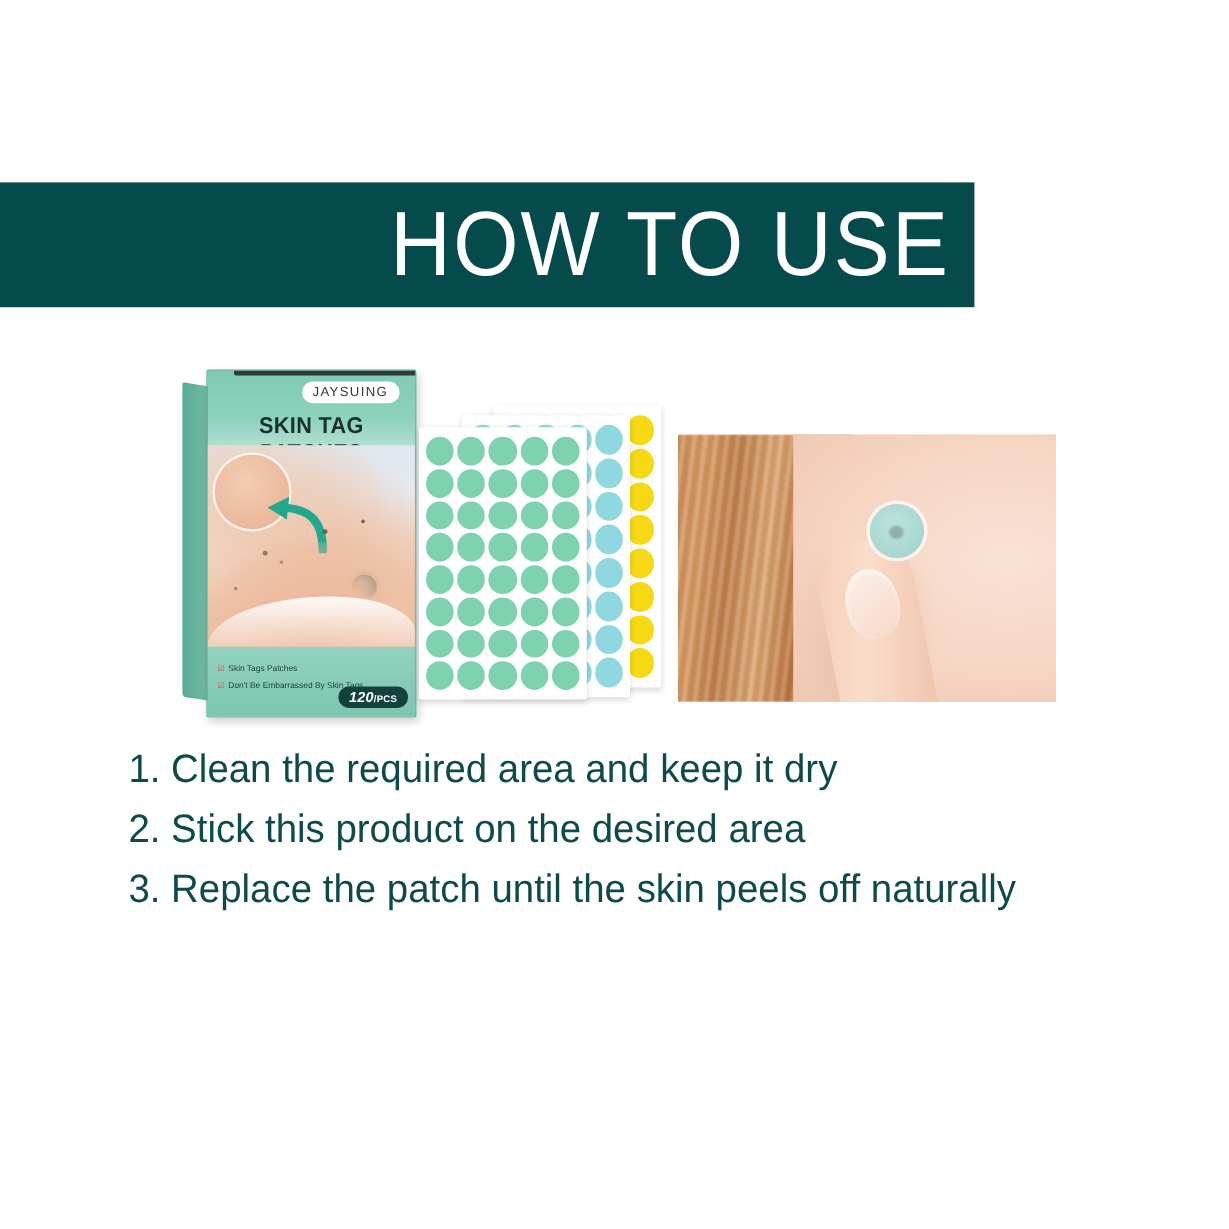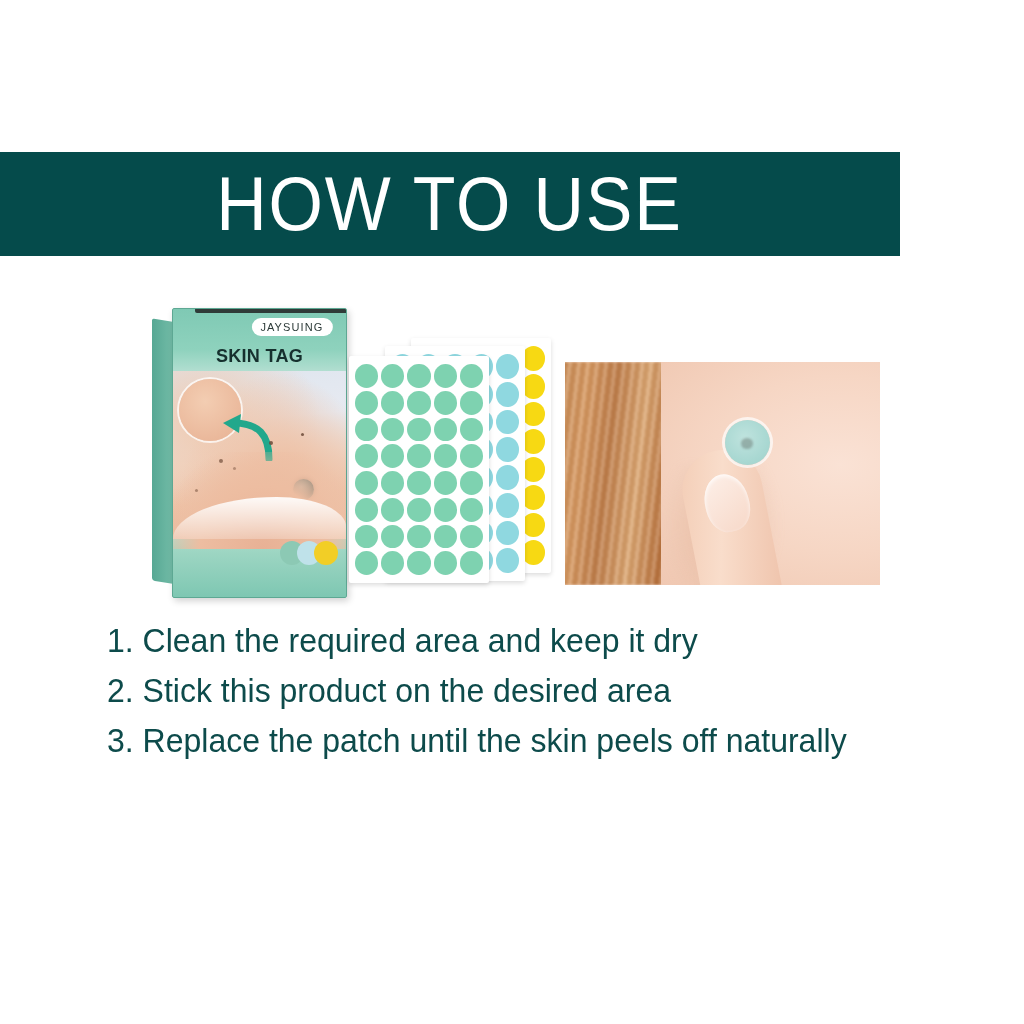--- a/index.html
+++ b/index.html
@@ -12,9 +12,9 @@
 
   
   .banner{
-    position:absolute;left:0;top:152px;width:900px;height:104px;
+    position:absolute;left:0;top:152px;width:812px;height:104px;
     background:#054b4b;
-    display:flex;align-items:center;justify-content:center;
+    display:flex;align-items:center;justify-content:flex-end;
   }
   .banner-title{
     color:#ffffff;

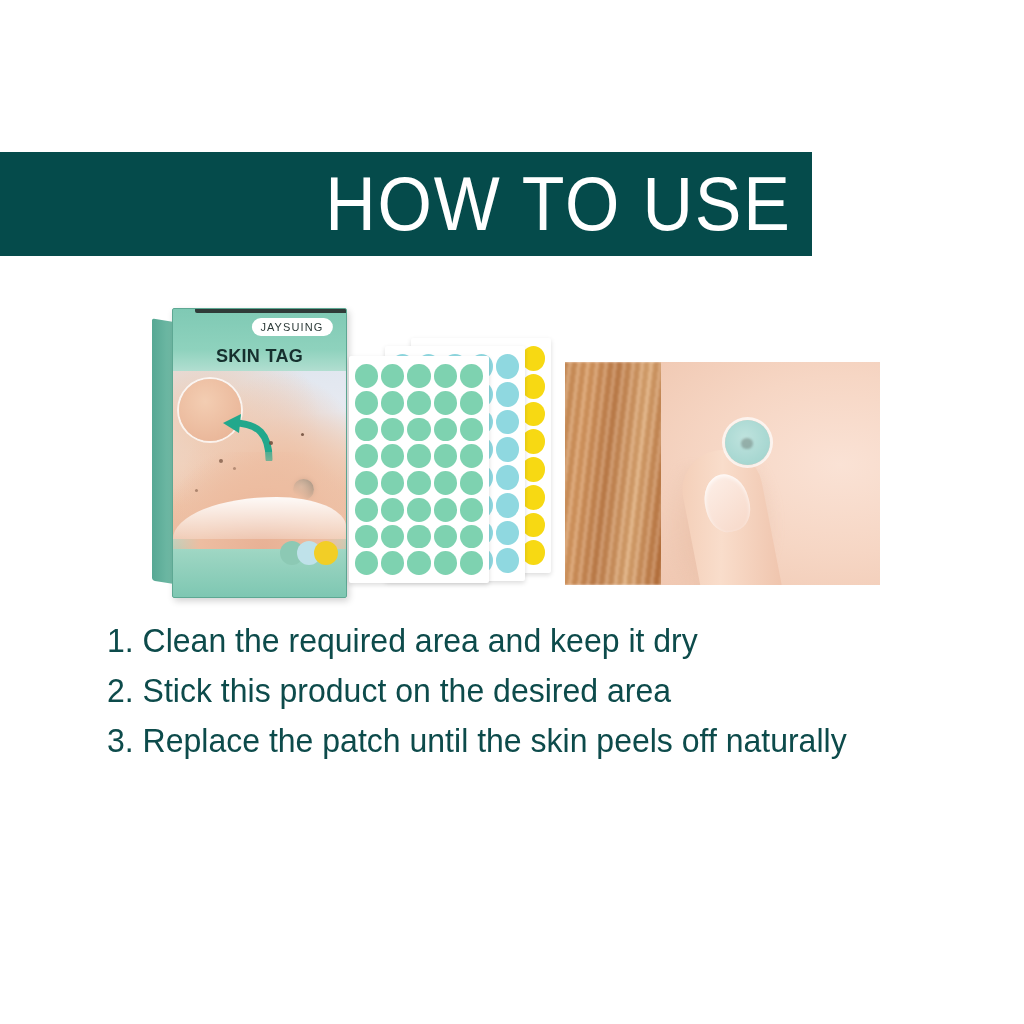--- a/index.html
+++ b/index.html
@@ -203,6 +203,19 @@
         <div class="sw" style="background:#f2ce26;"></div>
       </div>
 
+      <div class="box-bottom">
+        <div class="bullet" style="top:14px;">
+          <span class="tick">☑</span>
+          <span>Skin Tags Patches</span>
+        </div>
+        <div class="bullet" style="top:28px;">
+          <span class="tick">☑</span>
+          <span>Don't Be Embarrassed By Skin Tags</span>
+        </div>
+        <div class="pcs-badge">
+          <span>120</span><span class="unit">/PCS</span>
+        </div>
+      </div>
     </div>
   </div>
 

